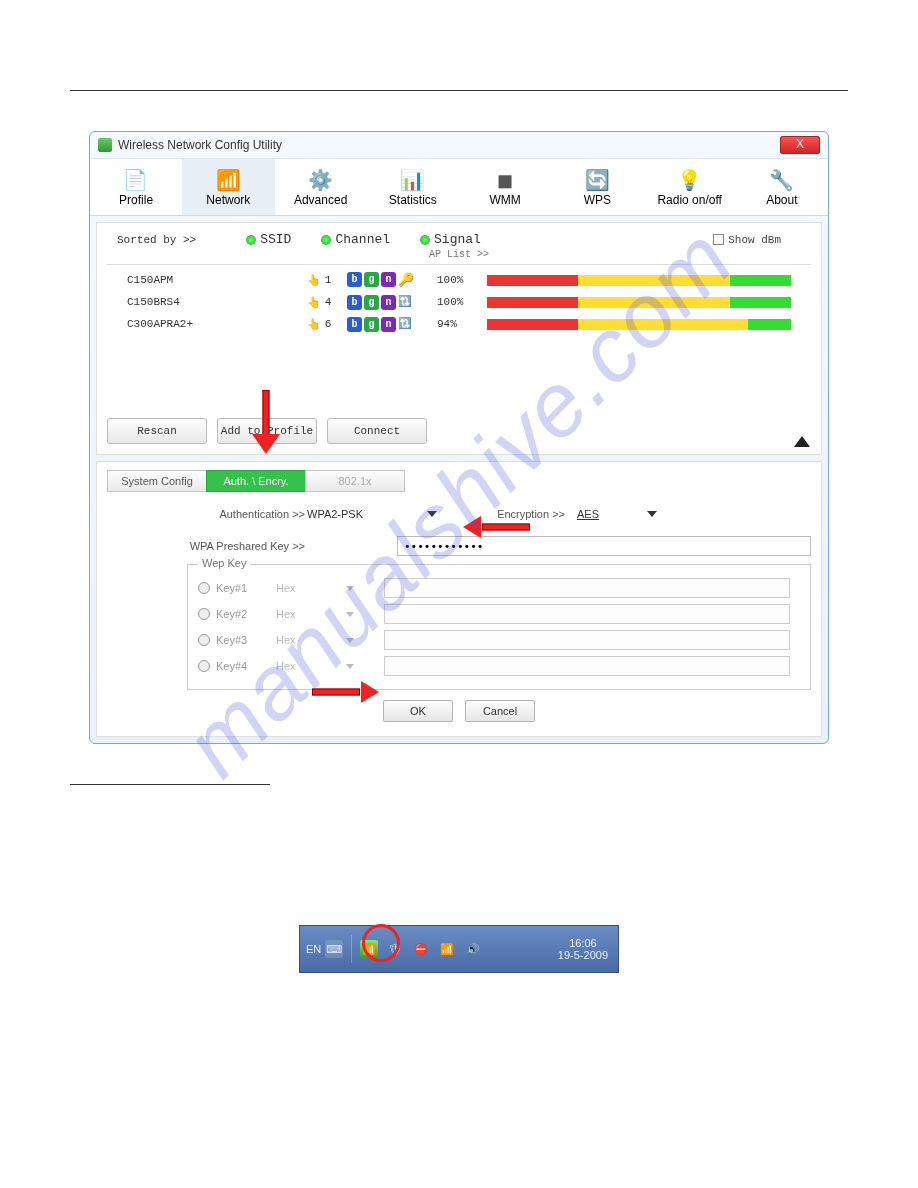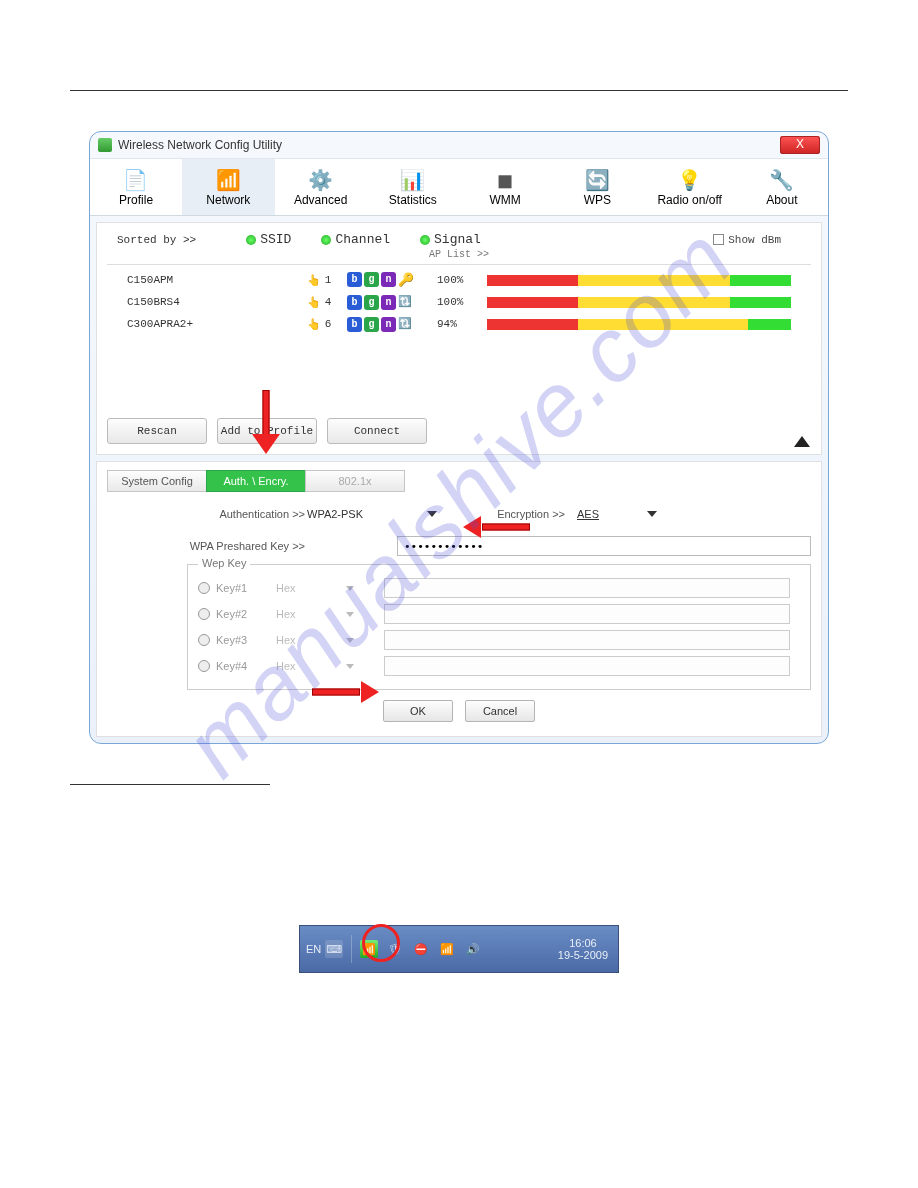--- a/index.html
+++ b/index.html
@@ -27,7 +27,7 @@
   
   .window {
     border: 1px solid #7aa7d6;
-    border-radius: 12px;
+    border-radius: 6px;
     background: linear-gradient(#f5f9fe,#eaf1fa);
     width: 740px;
     margin: 0 auto;

